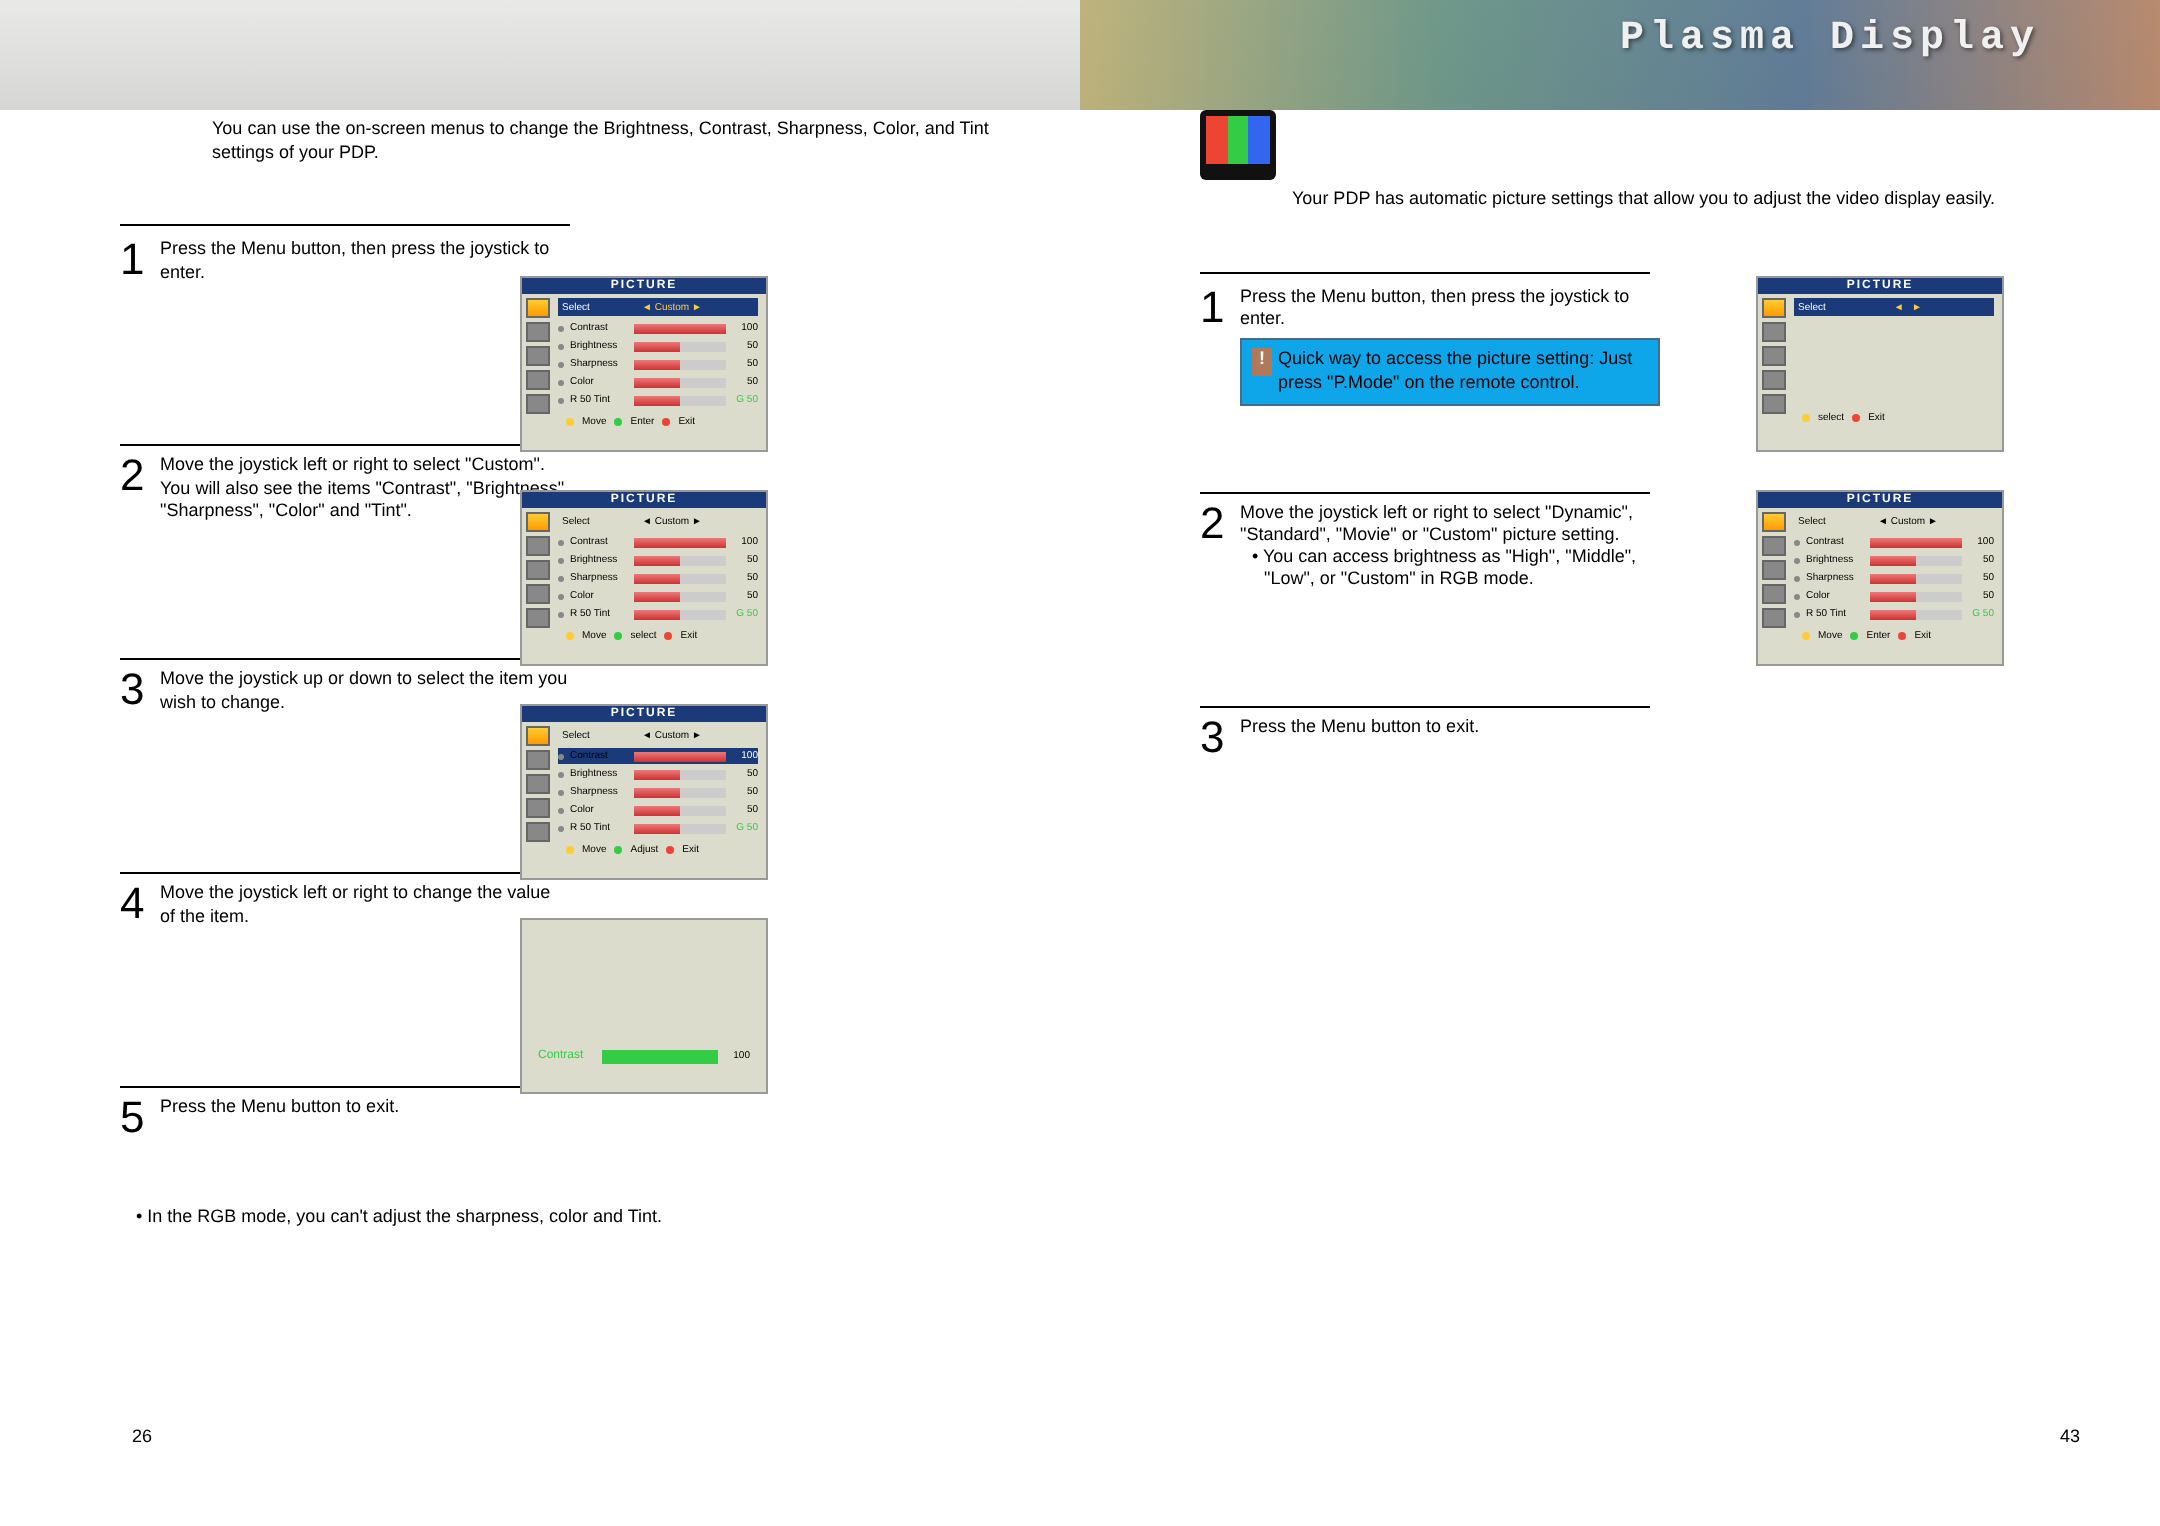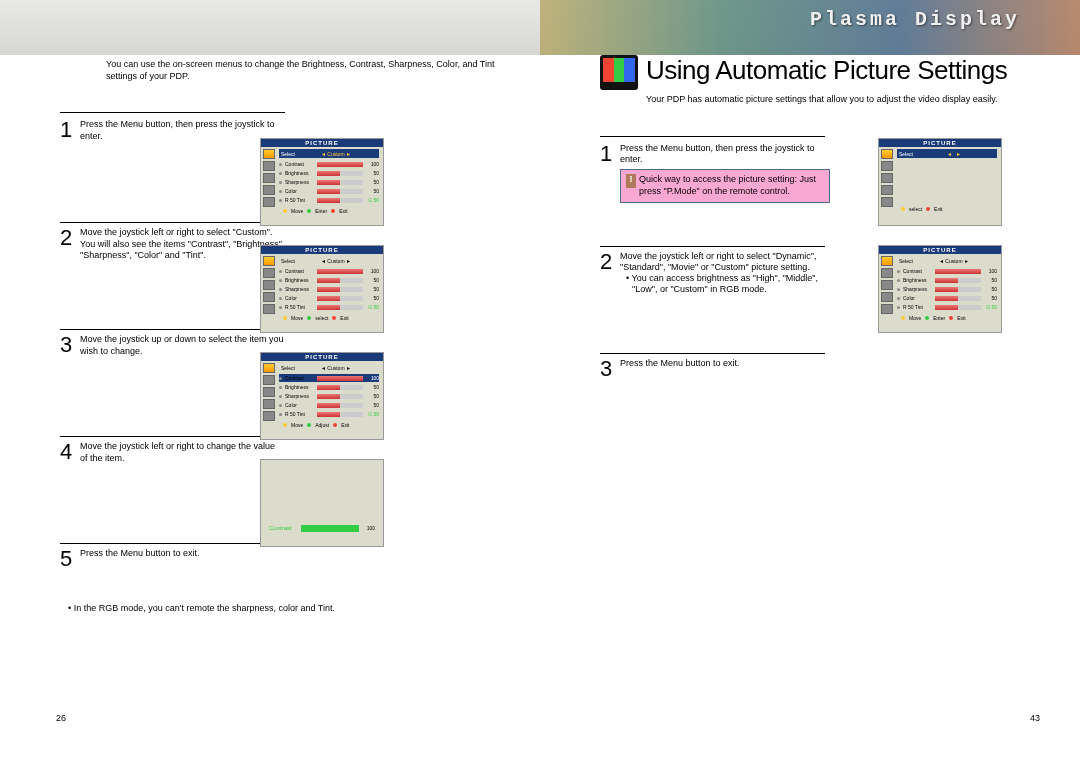--- a/index.html
+++ b/index.html
@@ -179,9 +179,6 @@
           <span class="tv-b"></span>
         </div>
     </div>
-    <div>
-      <div class="section-title">Using Automatic Picture Settings</div>
-    </div>
   </div>
   <div class="section-desc">Your PDP has automatic picture settings that allow you to adjust the video display easily.</div>
 

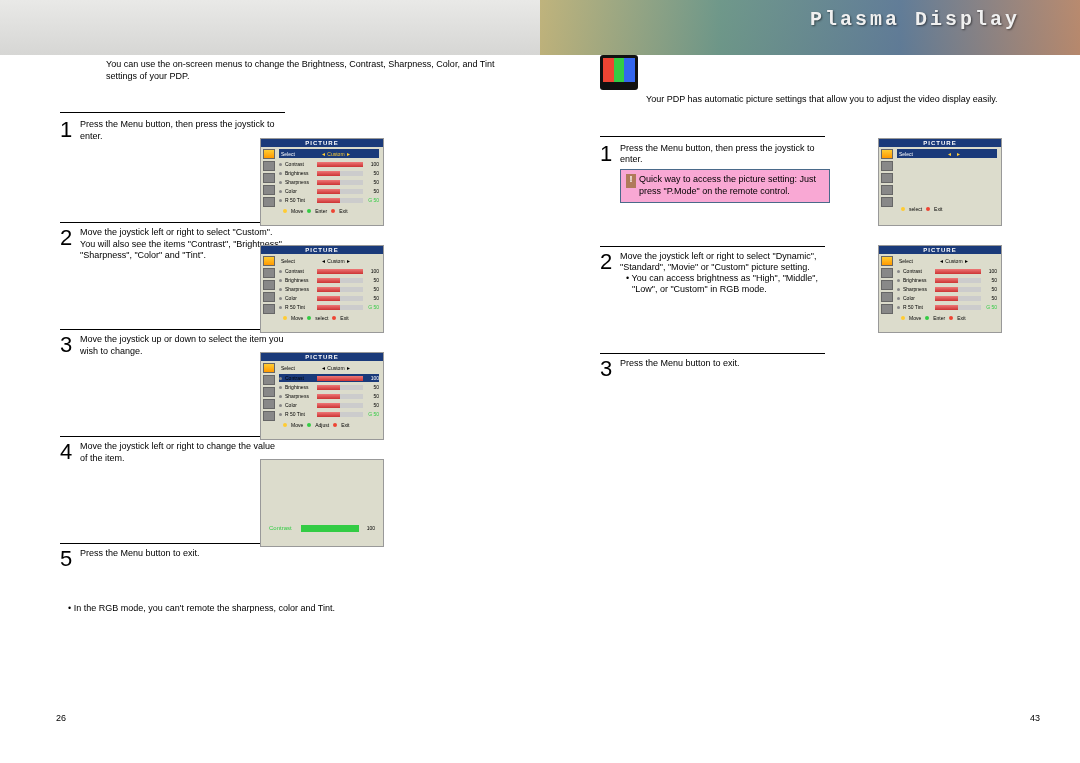--- a/index.html
+++ b/index.html
@@ -106,7 +106,7 @@
   .osd-foot .d{width:4px;height:4px;border-radius:50%;}
   .tip-box {
     border: 1px solid #4a6a8a;
-    background: #f9a8d4;
+    background: #0ea5e9;
     font-size: 9px; padding: 4px 6px 4px 18px;
     position: relative; margin-top: 4px; line-height:1.3;
     width: 210px;

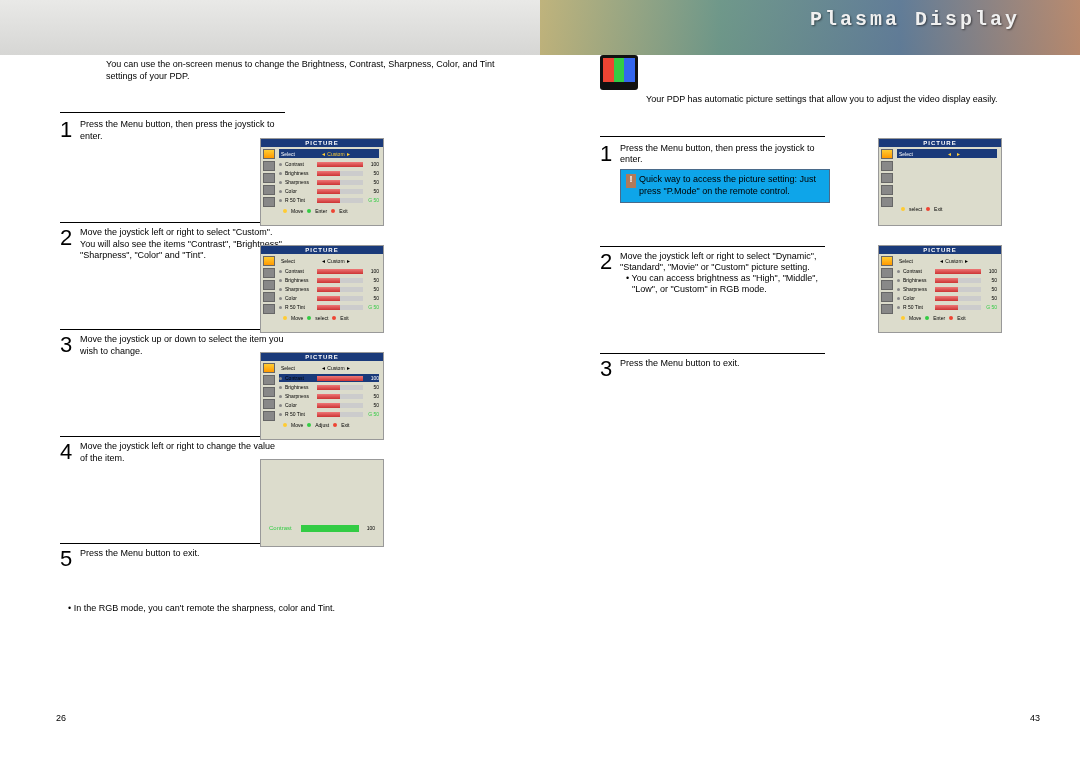--- a/index.html
+++ b/index.html
@@ -166,7 +166,7 @@
     </div>
   </div>
 
-  <div class="note-text">• In the RGB mode, you can't remote the sharpness, color and Tint.</div>
+  <div class="note-text">• In the RGB mode, you can't adjust the sharpness, color and Tint.</div>
 </div>
 
 <div class="column col-right">

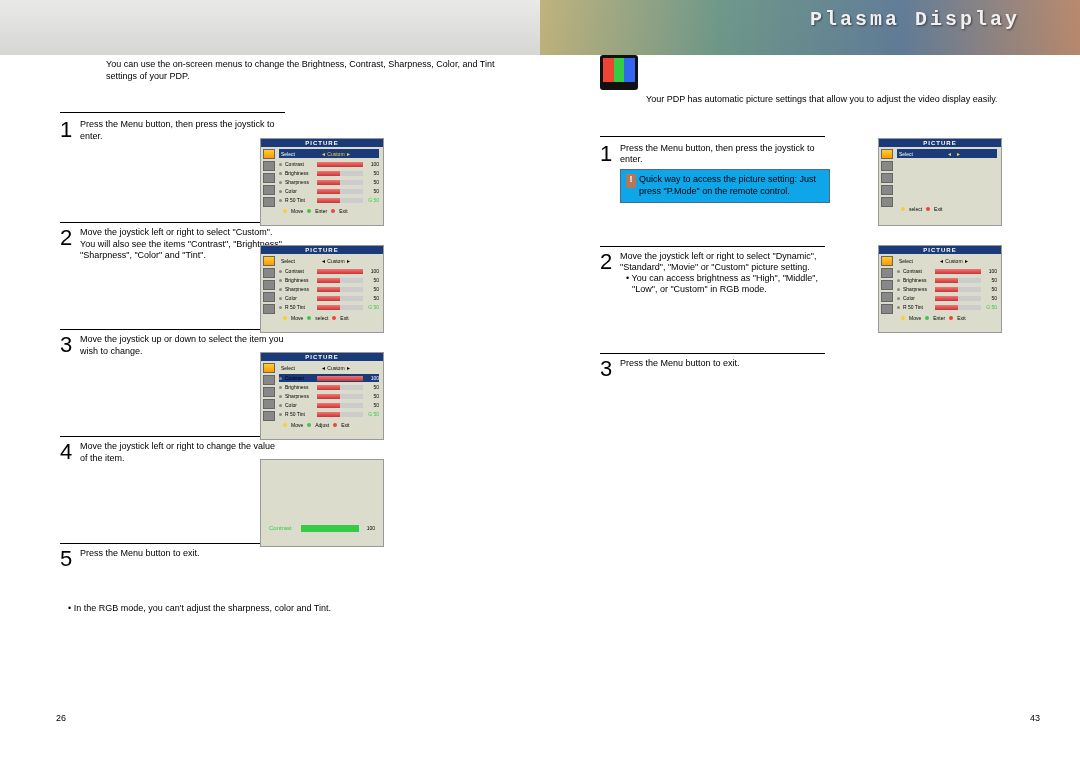--- a/index.html
+++ b/index.html
@@ -118,7 +118,7 @@
   }
   .note-heading { font-size: 10px; font-style: italic; font-weight: bold; margin-top: 4px;}
   .note-text { font-size: 9px; margin-left: 8px; text-indent:-6px; padding-left:6px;}
-  .page-num-l { position:absolute; bottom: 40px; left: 56px; font-size: 9px; margin-top: 29px;}
+  .page-num-l { position:absolute; bottom: 40px; left: 66px; font-size: 9px; margin-top: 29px;}
   .page-num-r { position:absolute; bottom: 40px; right: 40px; font-size: 9px;}
   .step-short { height: 60px; }
 </style>

